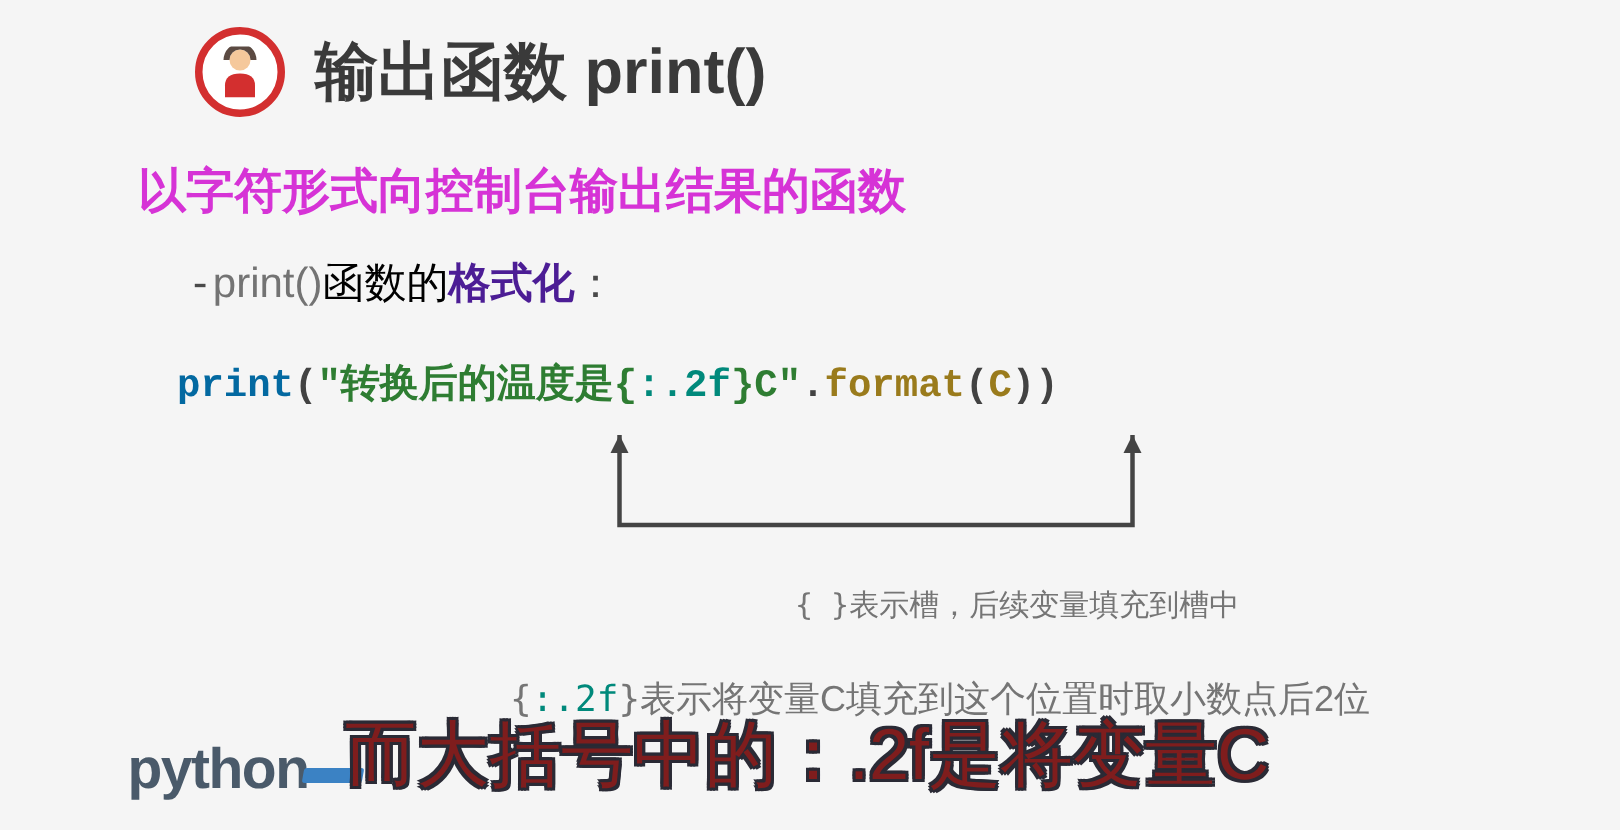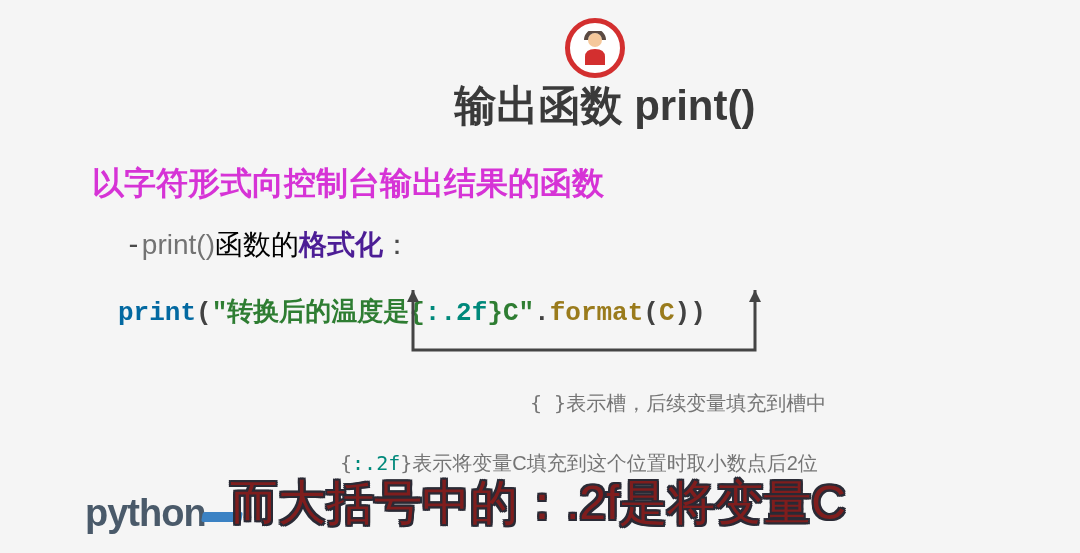--- a/index.html
+++ b/index.html
@@ -15,7 +15,6 @@
       display: flex;
       align-items: center;
       padding: 18px 0 0 130px;
-      flex-direction: column;
     }
     .icon-circle {
       width: 60px;

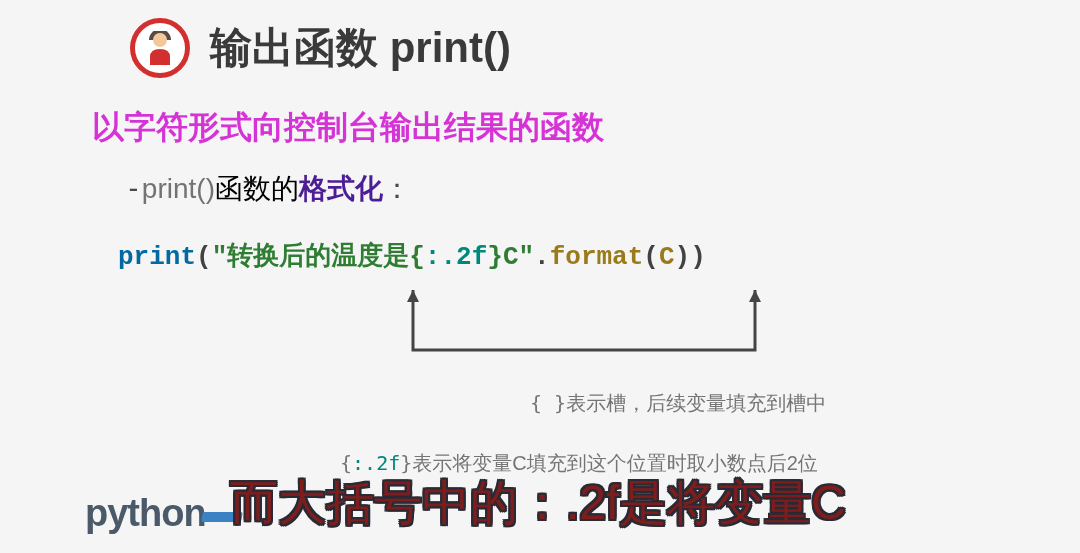--- a/index.html
+++ b/index.html
@@ -82,7 +82,7 @@
       position: absolute;
       left: 340px;
       top: 450px;
-      font-size: 20px;
+      font-size: 24px;
       color: #757575;
     }
     .note2 .brace { font-family: monospace; color: #757575; }

